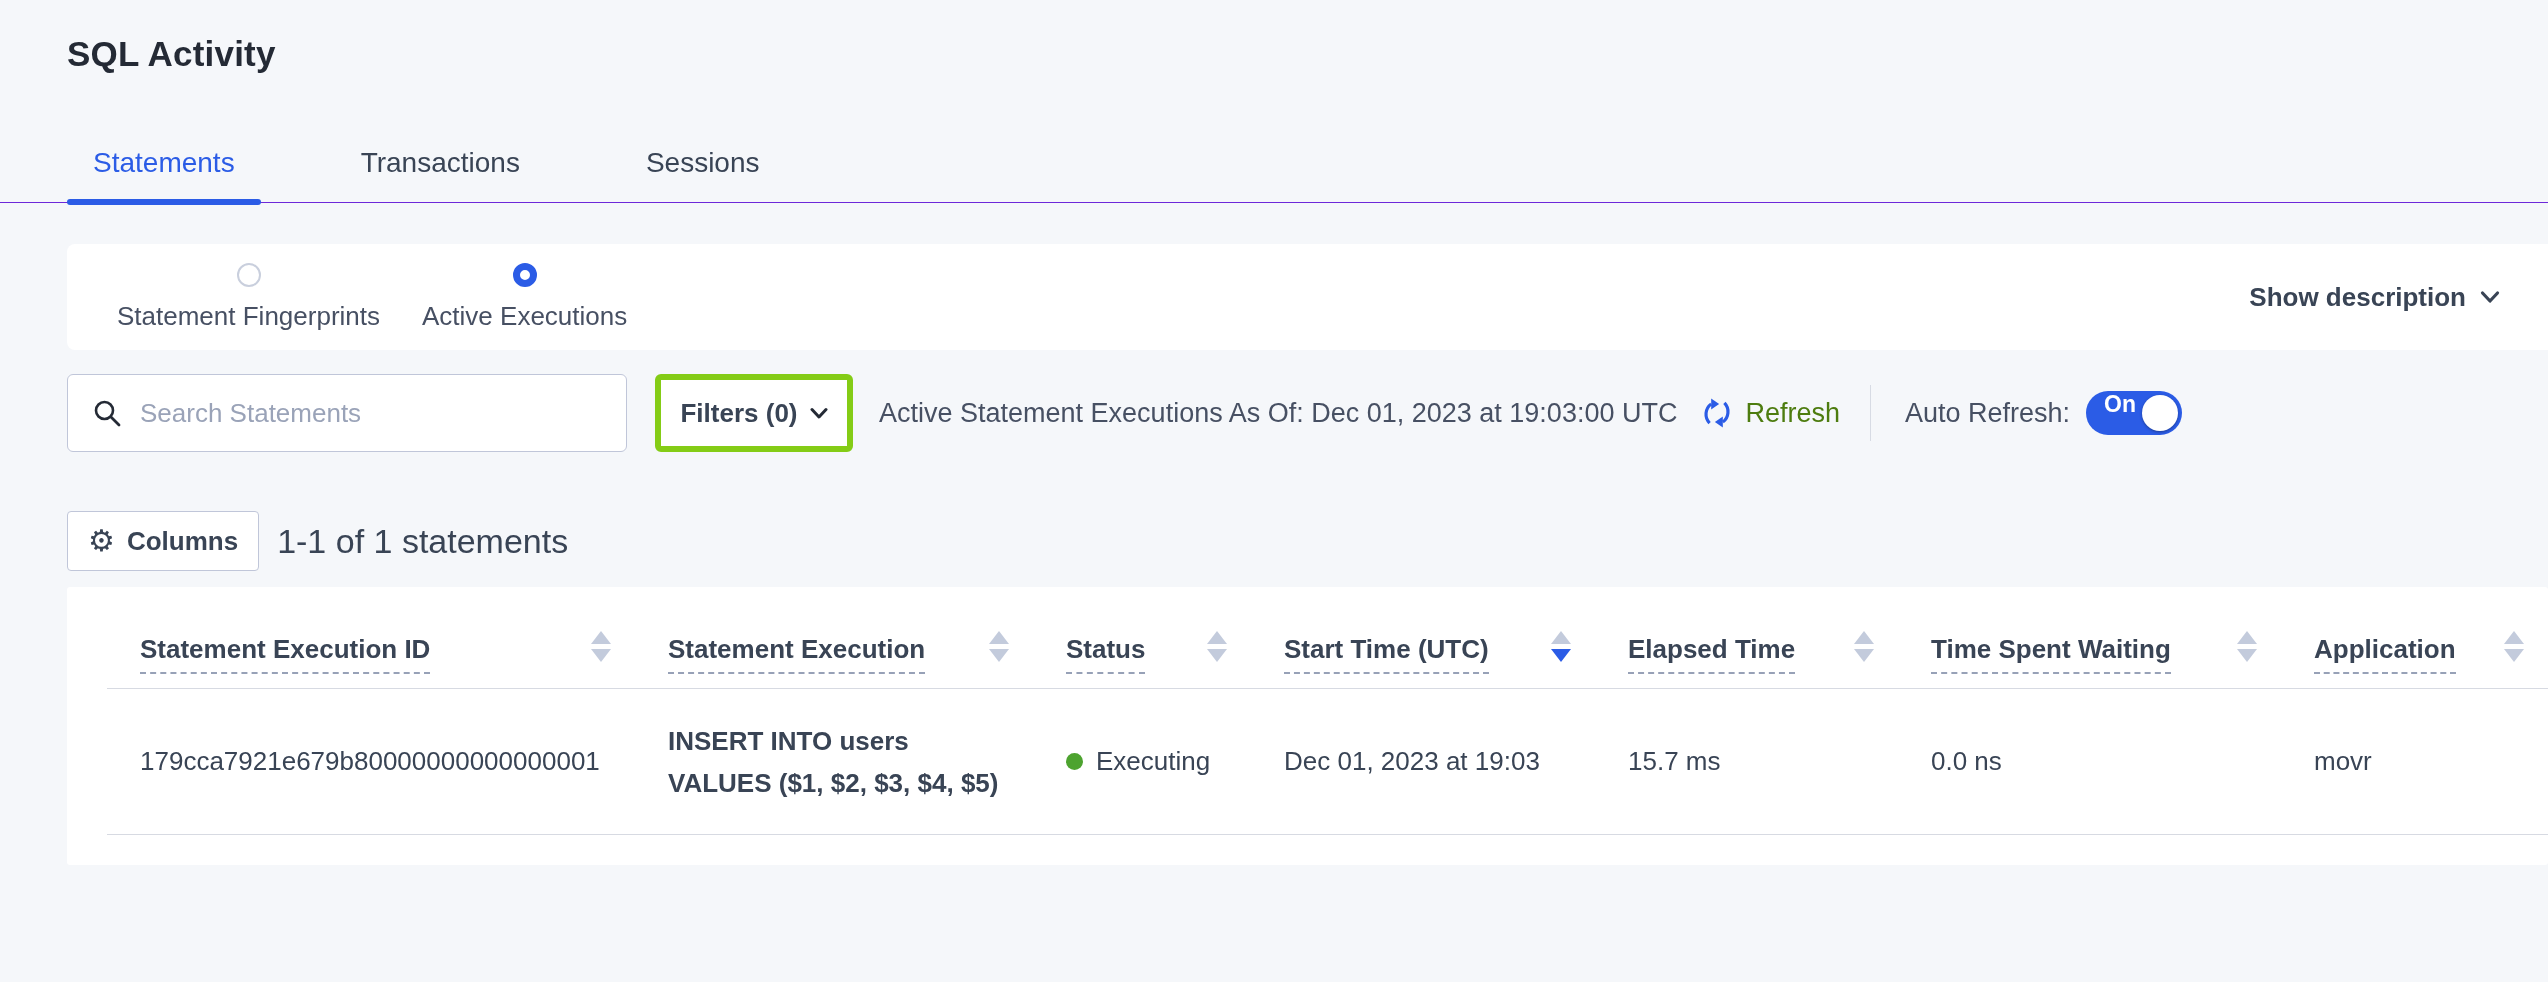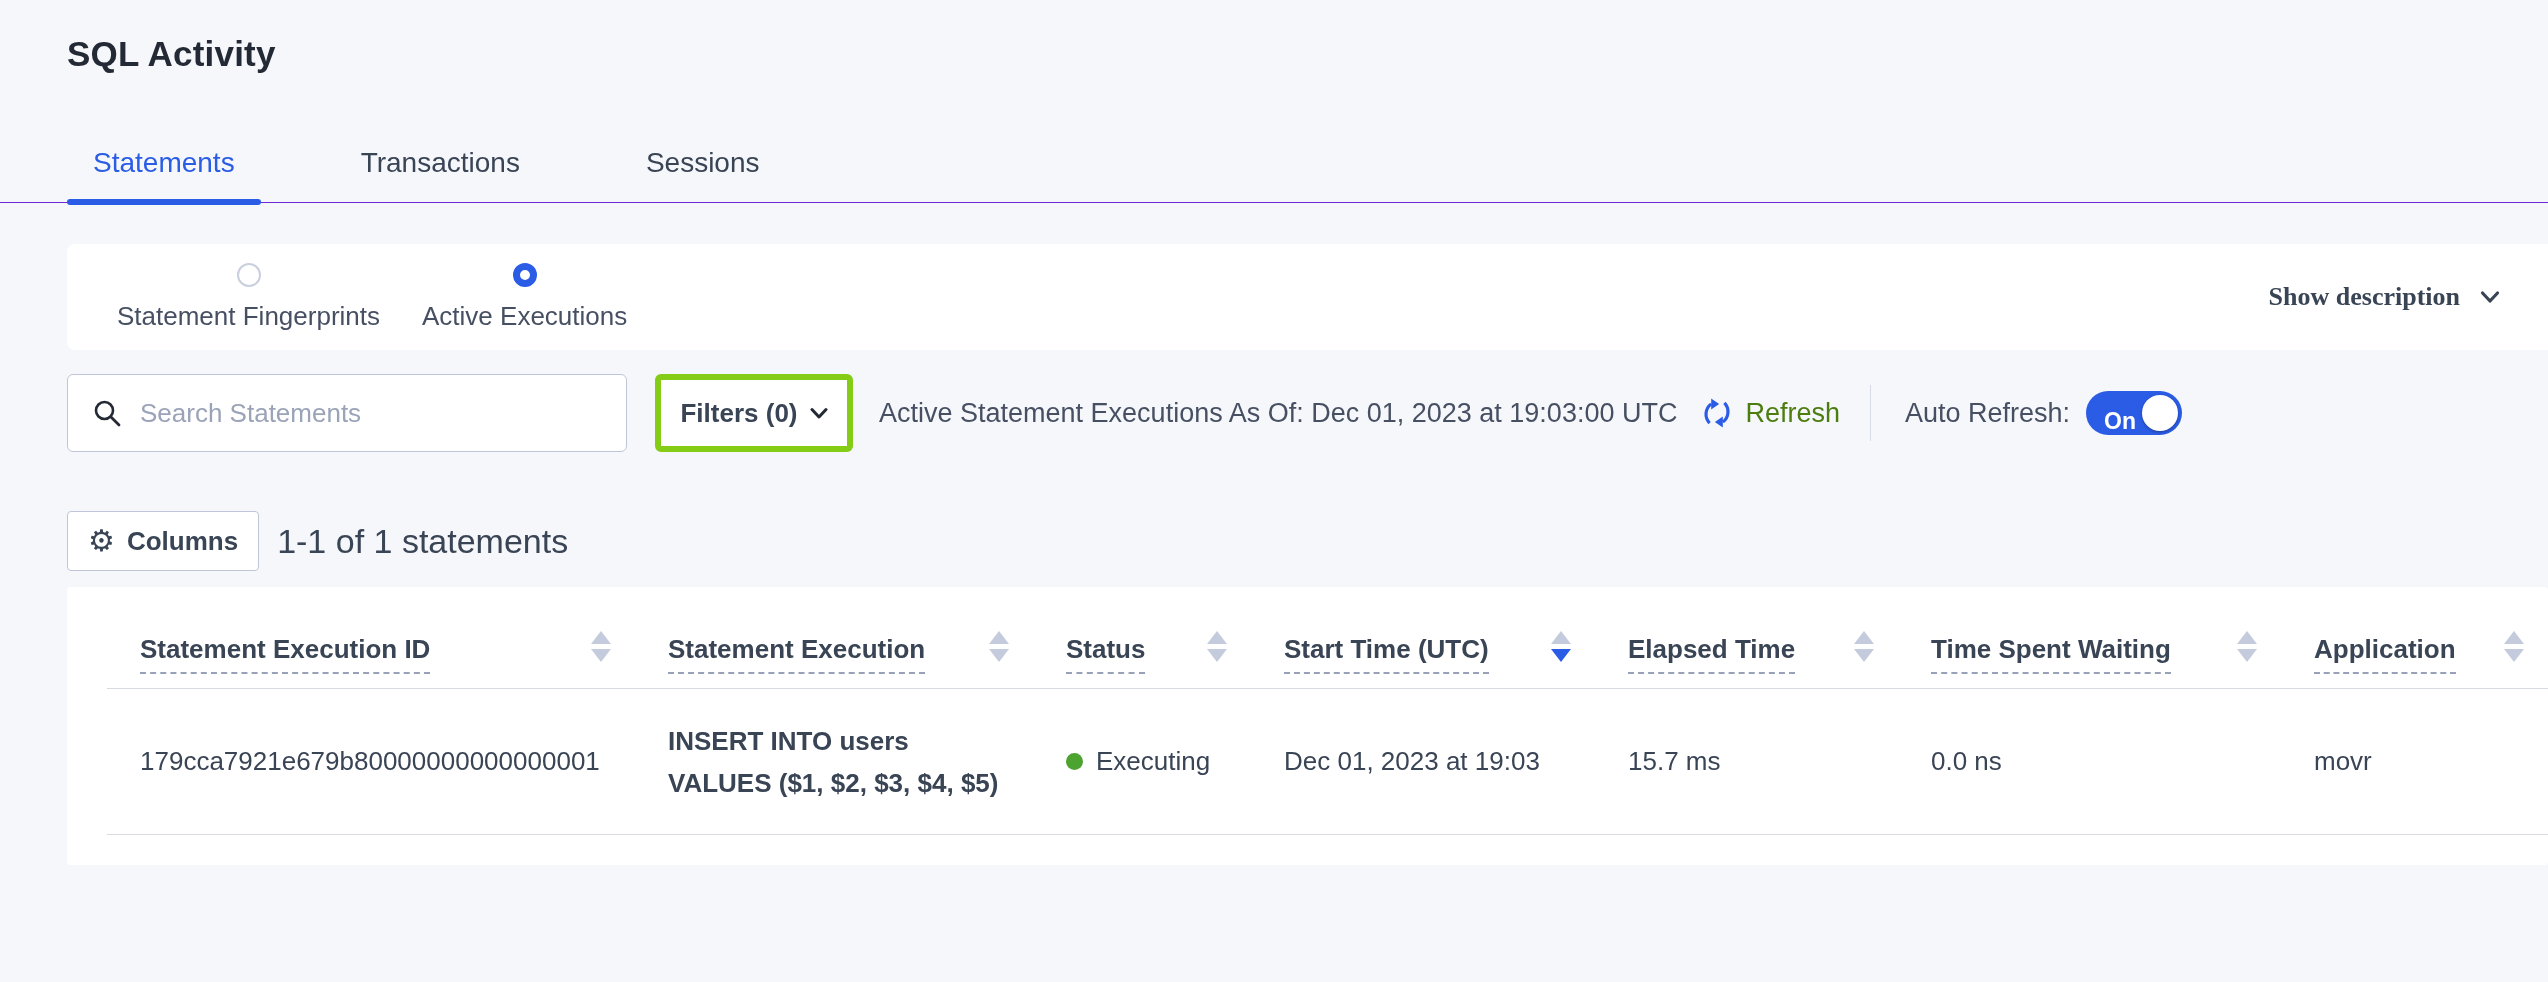--- a/index.html
+++ b/index.html
@@ -49,8 +49,8 @@
   .radio-control.checked{border:7.5px solid #2b5ce6;}
   .radio-label{font-size:26px;color:#475063;}
   .show-description{
-    display:flex;align-items:center;gap:20px;background:none;border:none;cursor:pointer;
-    font-family:Liberation Serif, serif;font-size:26px;font-weight:600;color:#394455;padding:0;
+    display:flex;align-items:center;gap:14px;background:none;border:none;cursor:pointer;
+    font-family:Liberation Sans, sans-serif;font-size:26px;font-weight:600;color:#394455;padding:0;
   }
 
   

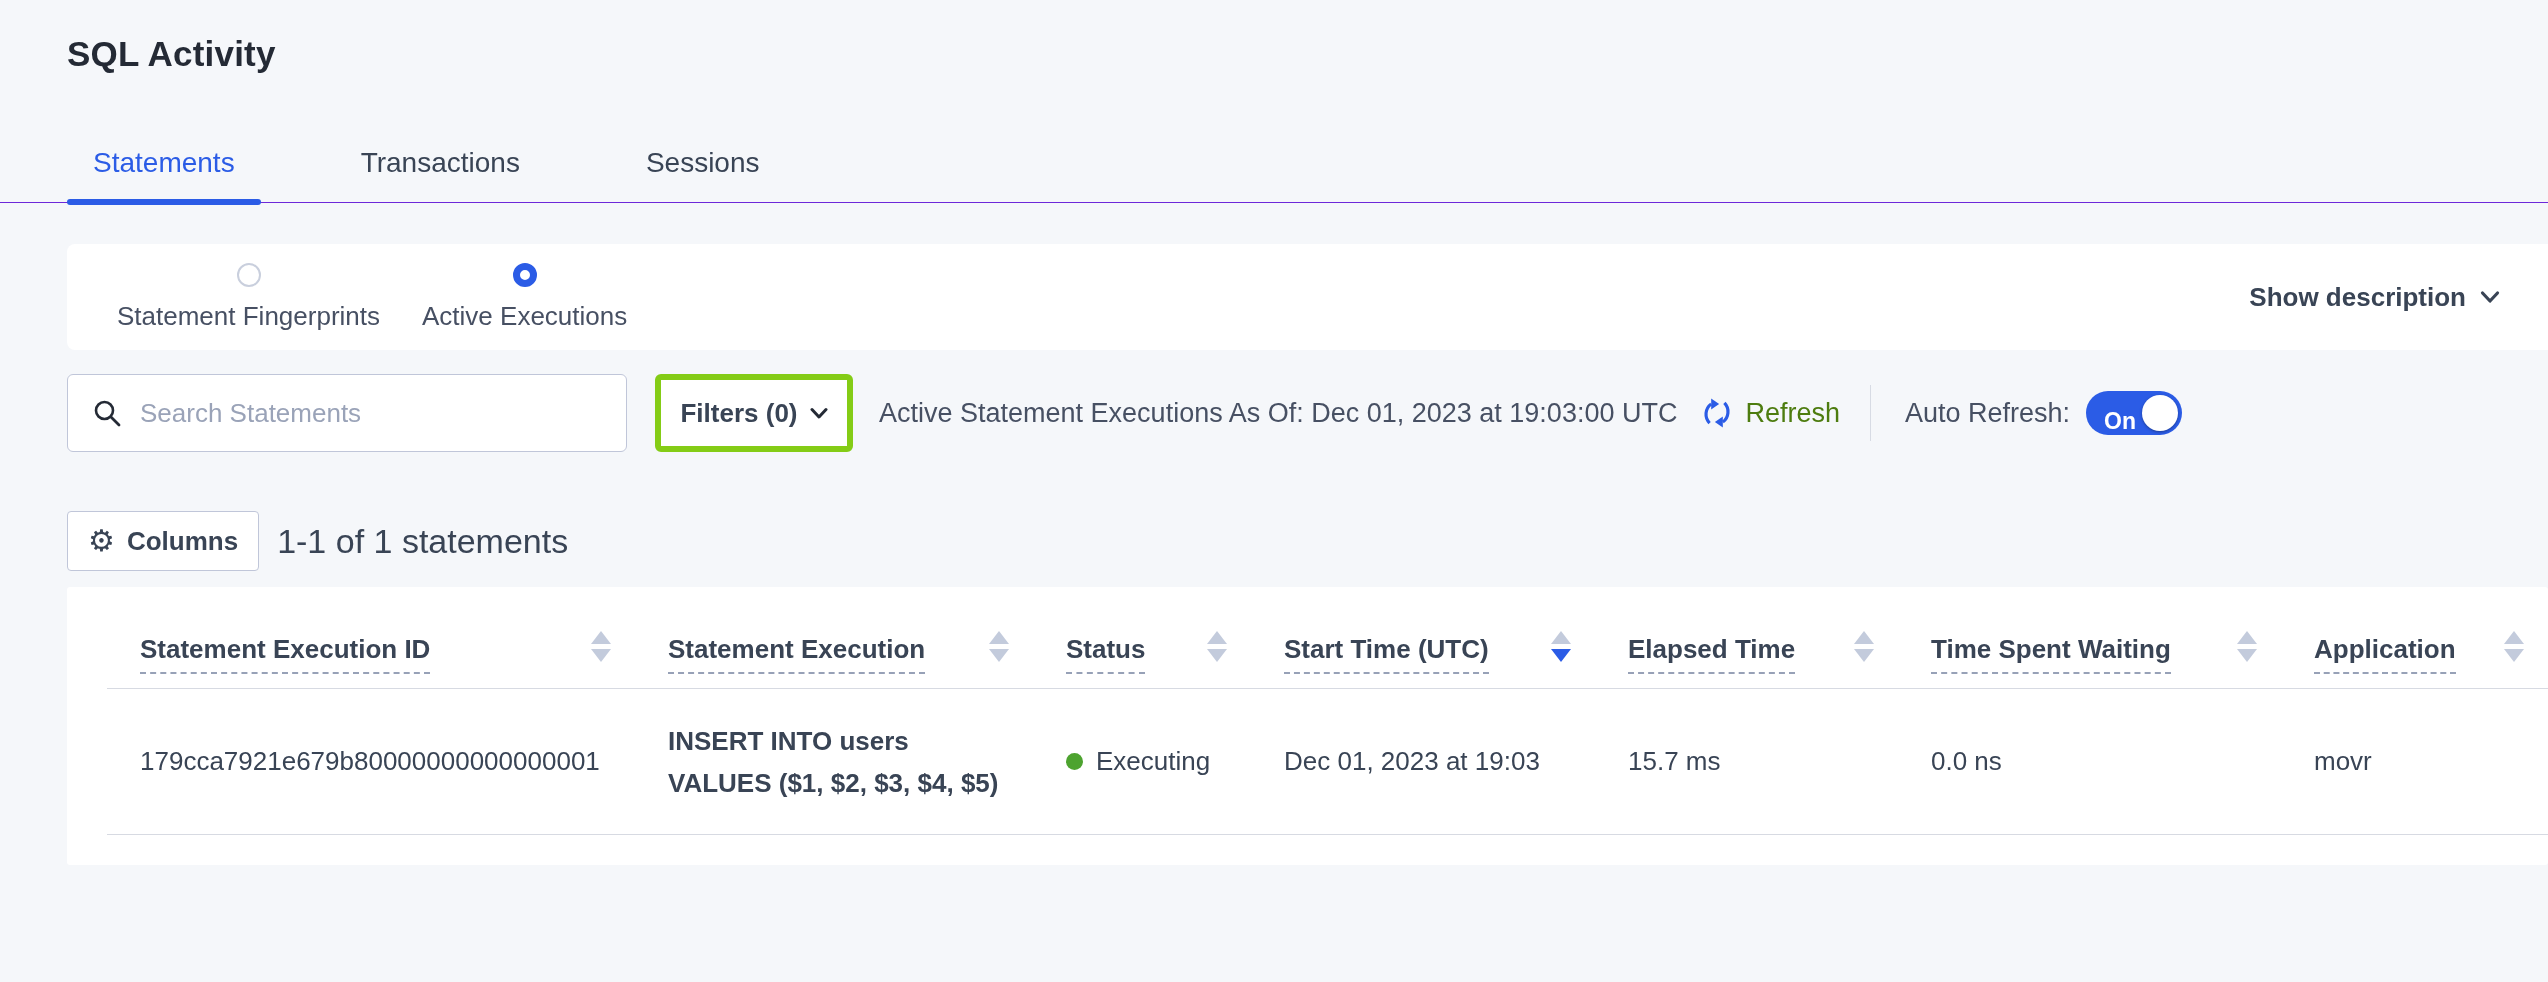--- a/index.html
+++ b/index.html
@@ -78,7 +78,7 @@
   .auto-label{margin-left:34px;font-size:27px;color:#475063;}
   .toggle{
     margin-left:16px;width:96px;height:44px;border-radius:22px;background:#2b5ce6;
-    position:relative;display:flex;align-items:flex-end;padding-left:18px;box-sizing:border-box;cursor:pointer;
+    position:relative;display:flex;align-items:flex-start;padding-left:18px;box-sizing:border-box;cursor:pointer;
   }
   .toggle-text{color:#fff;font-size:23px;font-weight:700;}
   .knob{

